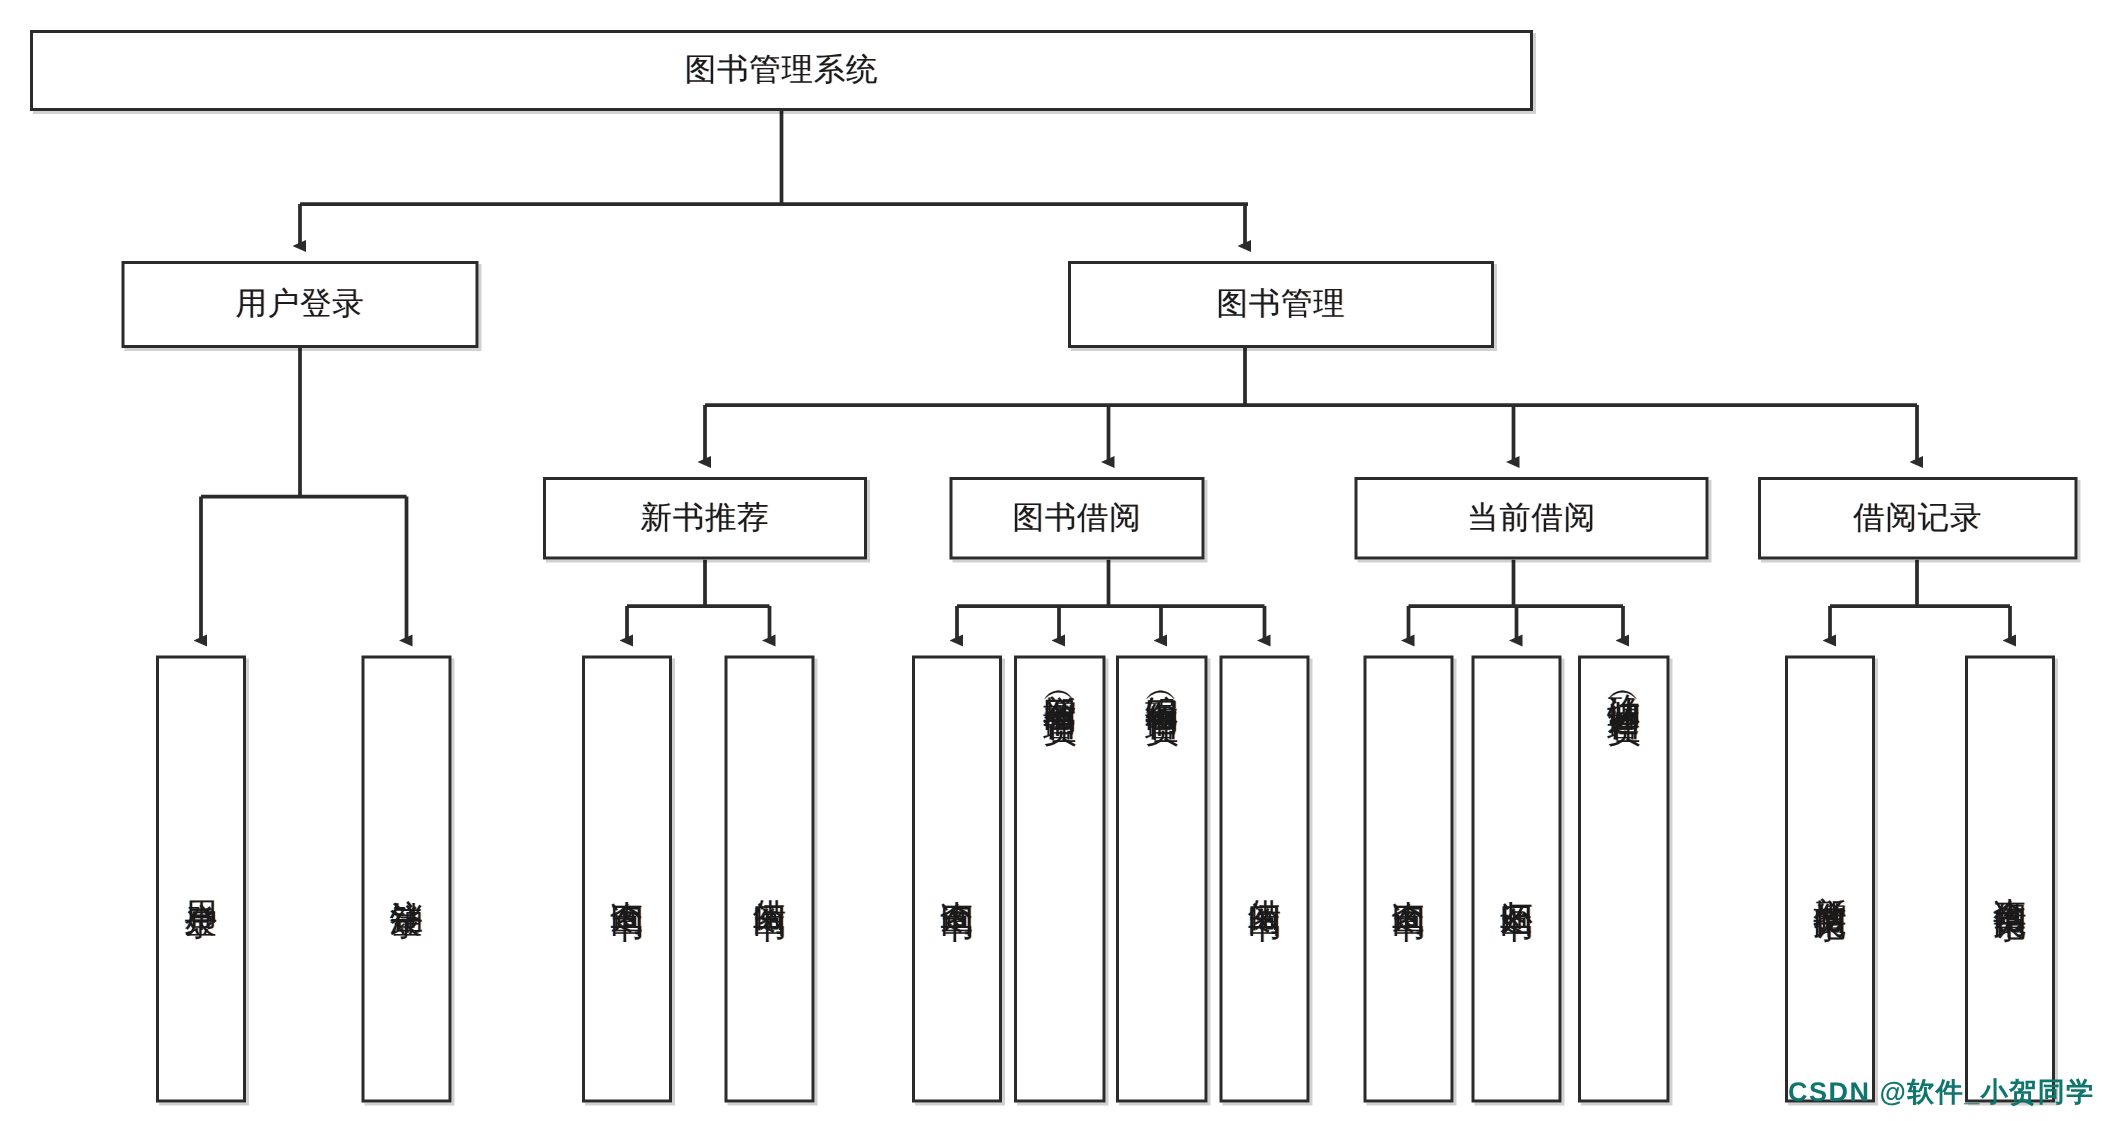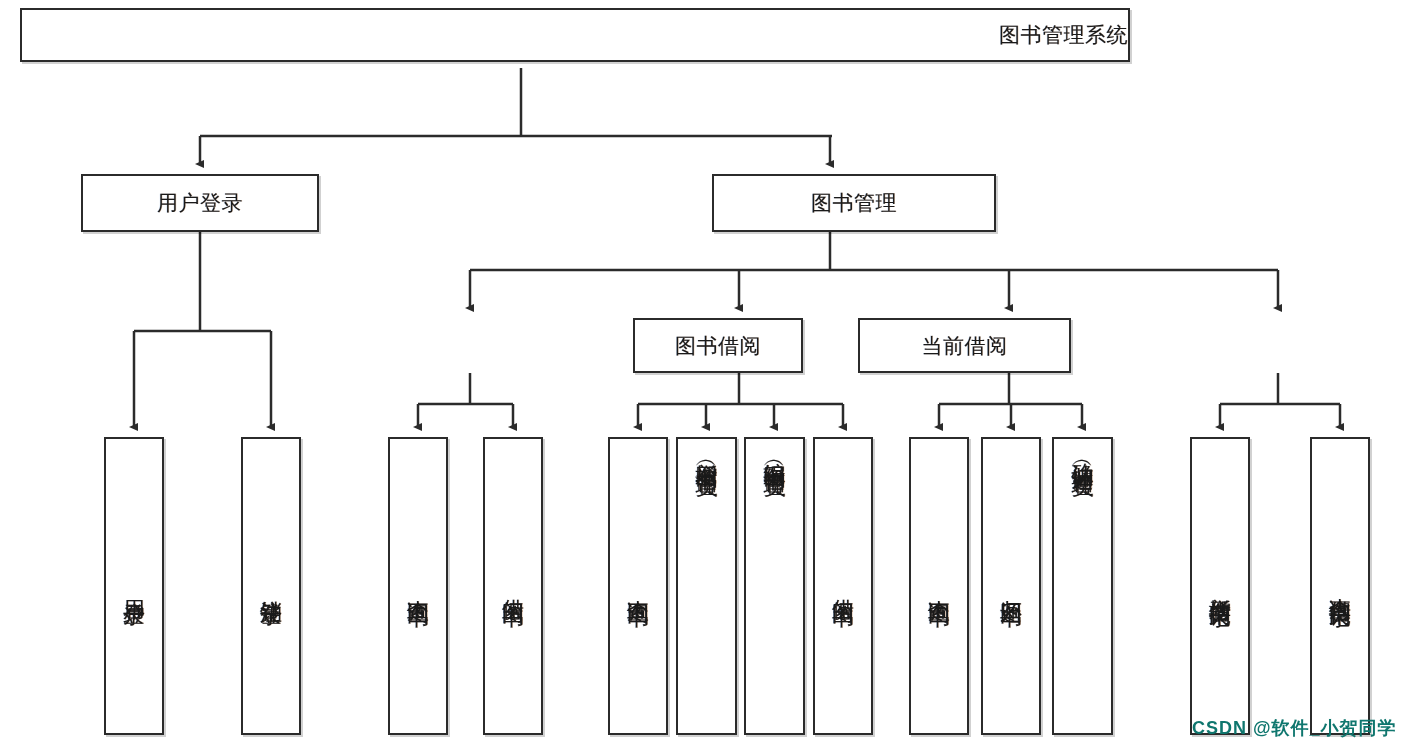--- a/index.html
+++ b/index.html
@@ -137,7 +137,7 @@
     </g>
   </svg>
 
-  <div class="node" id="n-root" style="left: 20px; top: 8px; width: 1110px; height: 54px; justify-content: flex-end;">
+  <div class="node" id="n-root" style="left: 20px; top: 20px; width: 1002px; height: 54px;">
     <span class="lbl">图书管理系统</span>
   </div>
 

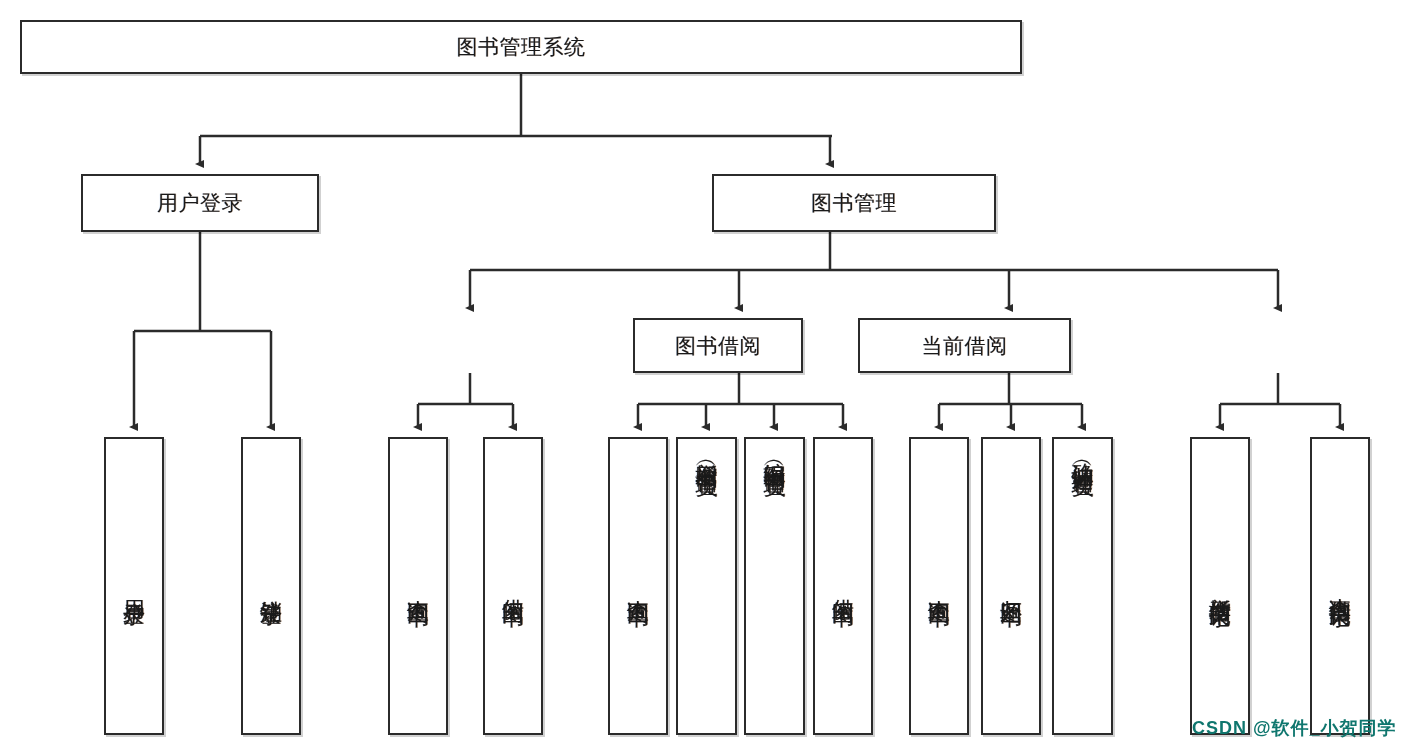--- a/index.html
+++ b/index.html
@@ -148,6 +148,9 @@
     <span class="lbl">图书管理</span>
   </div>
 
+  <div class="node" id="n-l2-0" style="left: 362px; top: 318px; width: 216px; height: 55px;">
+    <span class="lbl">新书推荐</span>
+  </div>
   <div class="node" id="n-l2-1" style="left: 633px; top: 318px; width: 170px; height: 55px;">
     <span class="lbl">图书借阅</span>
   </div>

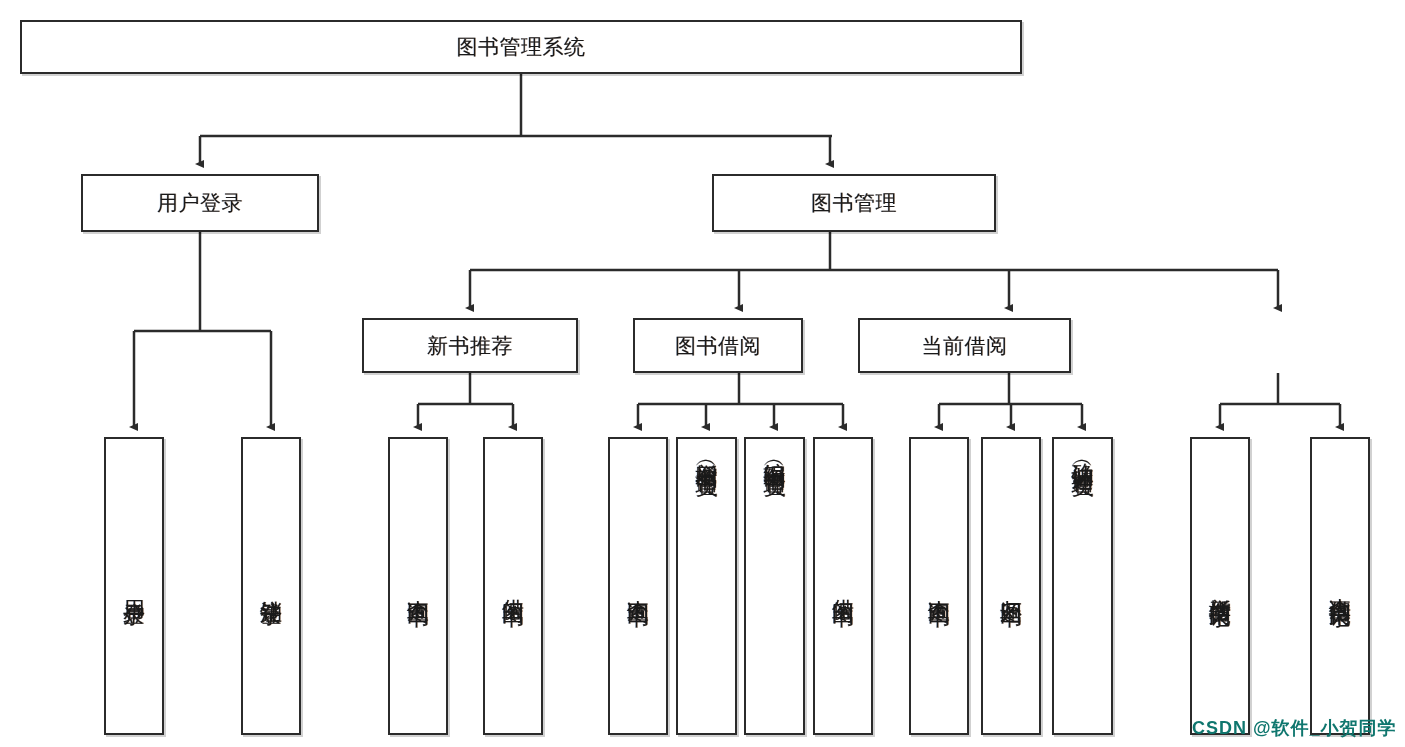--- a/index.html
+++ b/index.html
@@ -154,7 +154,7 @@
   <div class="node" id="n-l2-1" style="left: 633px; top: 318px; width: 170px; height: 55px;">
     <span class="lbl">图书借阅</span>
   </div>
-  <div class="node" id="n-l2-2" style="left: 858px; top: 318px; width: 213px; height: 55px;">
+  <div class="node" id="n-l2-2" style="left: 903px; top: 318px; width: 236px; height: 55px;">
     <span class="lbl">当前借阅</span>
   </div>
 

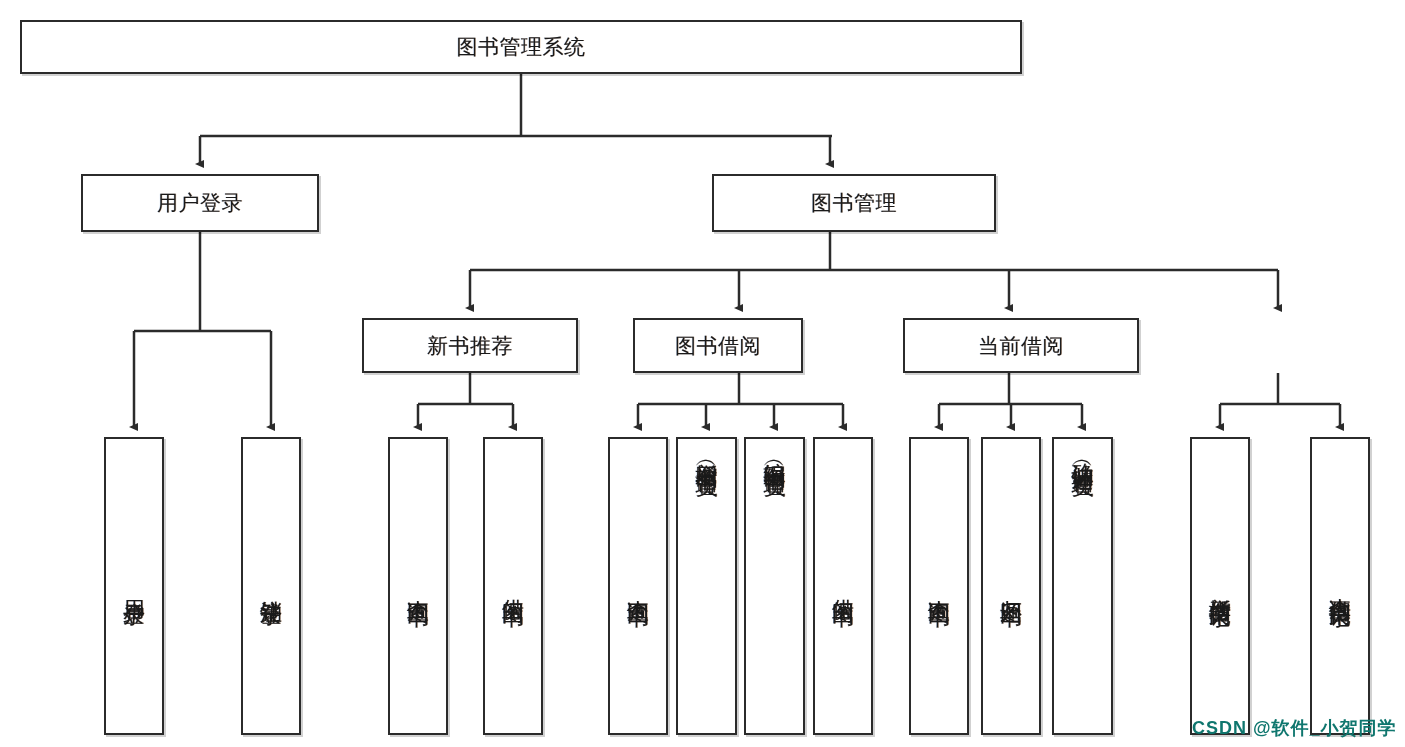--- a/index.html
+++ b/index.html
@@ -157,6 +157,9 @@
   <div class="node" id="n-l2-2" style="left: 903px; top: 318px; width: 236px; height: 55px;">
     <span class="lbl">当前借阅</span>
   </div>
+  <div class="node" id="n-l2-3" style="left: 1172px; top: 318px; width: 213px; height: 55px;">
+    <span class="lbl">借阅记录</span>
+  </div>
 
   <div class="node vertical mid" id="n-lf-0" style="left: 104px; top: 437px; width: 60px; height: 298px;">
     <span class="lbl">用户登录</span>

